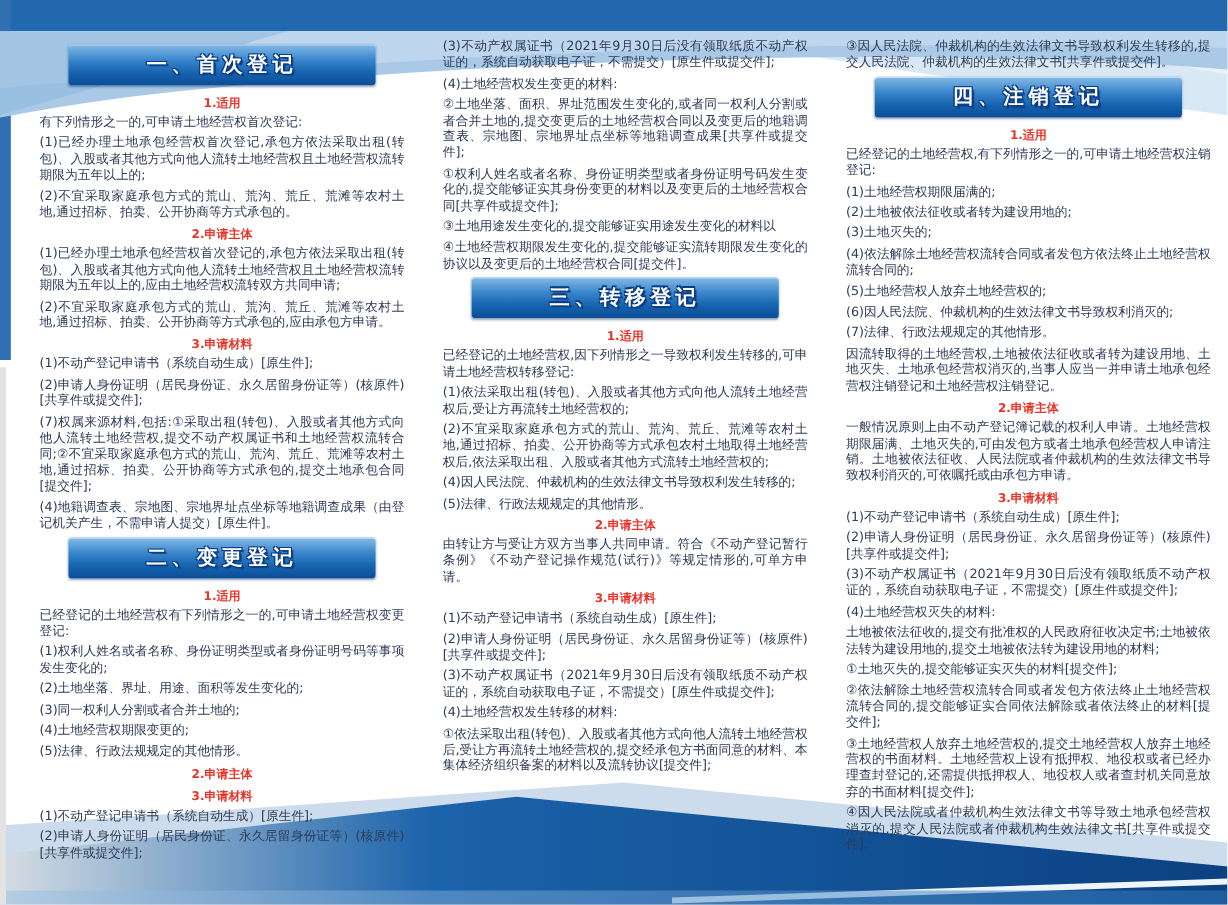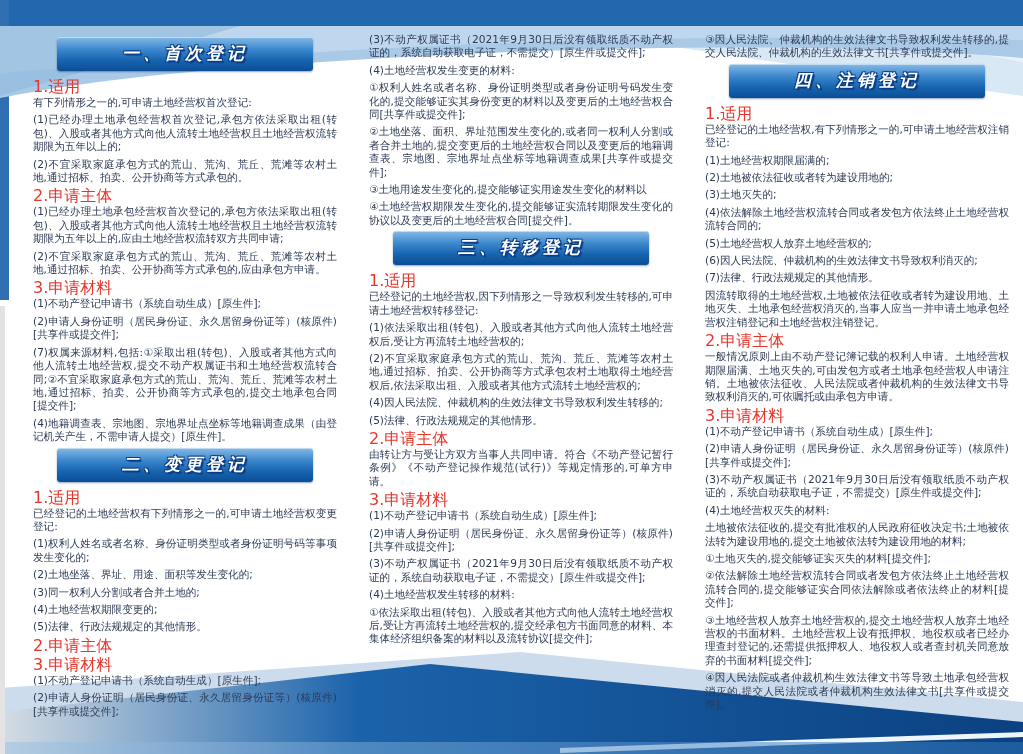--- a/index.html
+++ b/index.html
@@ -26,7 +26,6 @@
     color:#ffffff;
     font-size:17px;font-weight:bold;letter-spacing:4px;
     text-shadow:-1px -1px 0 #0a3d85,1px -1px 0 #0a3d85,-1px 1px 0 #0a3d85,1px 1px 0 #0a3d85,2px 2px 1px #0a3d85;
-    font-style:italic;
   }
   .heading{
     color:#e8352a;font-size:16px;font-weight:normal;

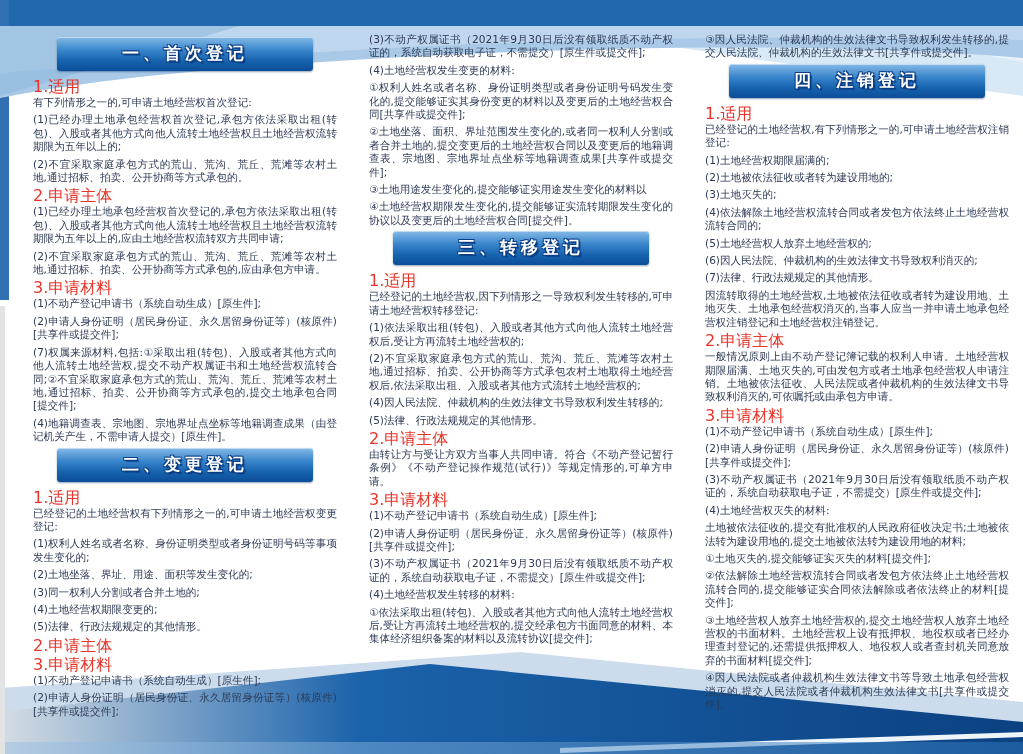--- a/index.html
+++ b/index.html
@@ -28,8 +28,8 @@
     text-shadow:-1px -1px 0 #0a3d85,1px -1px 0 #0a3d85,-1px 1px 0 #0a3d85,1px 1px 0 #0a3d85,2px 2px 1px #0a3d85;
   }
   .heading{
-    color:#e8352a;font-size:16px;font-weight:normal;
-    margin:5px 0 2px 0;line-height:14px;
+    color:#e8352a;font-size:10px;font-weight:bold;
+    margin:5px 0 2px 0;line-height:14px;text-align:center;
   }
   .para{
     color:#2d3a55;font-size:10.6px;font-weight:normal;

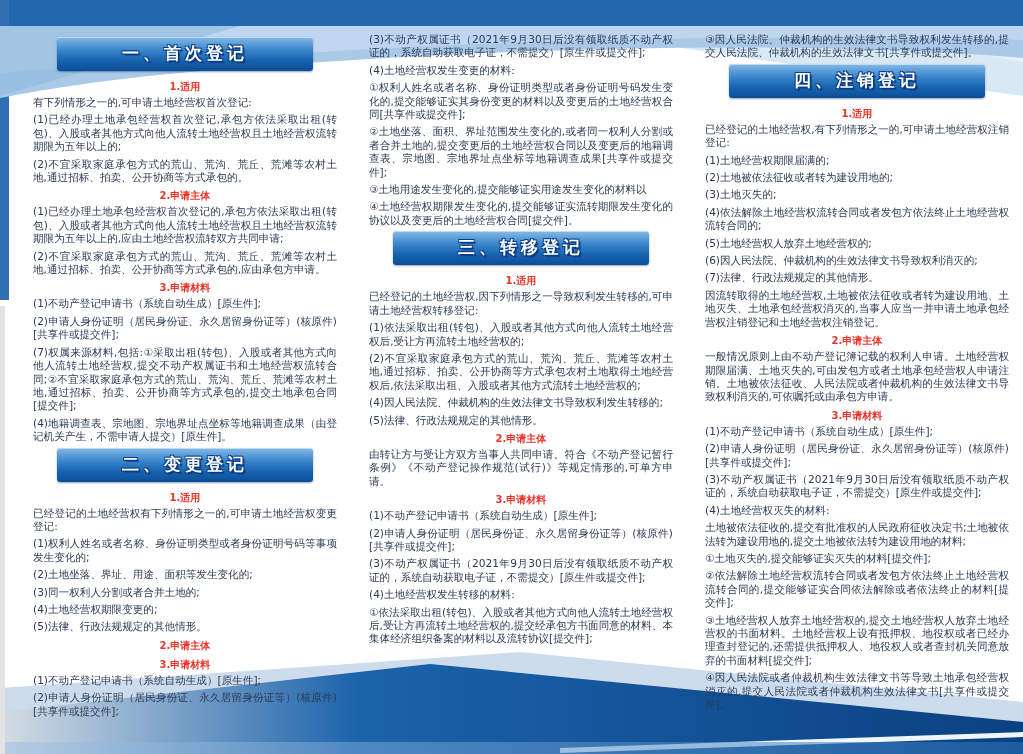--- a/index.html
+++ b/index.html
@@ -100,8 +100,8 @@
   <div class="col">
       <div class="para">(3)不动产权属证书（2021年9月30日后没有领取纸质不动产权证的，系统自动获取电子证，不需提交）[原生件或提交件];</div>
       <div class="para">(4)土地经营权发生变更的材料:</div>
+      <div class="para">②土地坐落、面积、界址范围发生变化的,或者同一权利人分割或者合并土地的,提交变更后的土地经营权合同以及变更后的地籍调查表、宗地图、宗地界址点坐标等地籍调查成果[共享件或提交件];</div>
       <div class="para">①权利人姓名或者名称、身份证明类型或者身份证明号码发生变化的,提交能够证实其身份变更的材料以及变更后的土地经营权合同[共享件或提交件];</div>
-      <div class="para">②土地坐落、面积、界址范围发生变化的,或者同一权利人分割或者合并土地的,提交变更后的土地经营权合同以及变更后的地籍调查表、宗地图、宗地界址点坐标等地籍调查成果[共享件或提交件];</div>
       <div class="para">③土地用途发生变化的,提交能够证实用途发生变化的材料以</div>
       <div class="para">④土地经营权期限发生变化的,提交能够证实流转期限发生变化的协议以及变更后的土地经营权合同[提交件]。</div>
       <div class="banner">三、转移登记</div>

